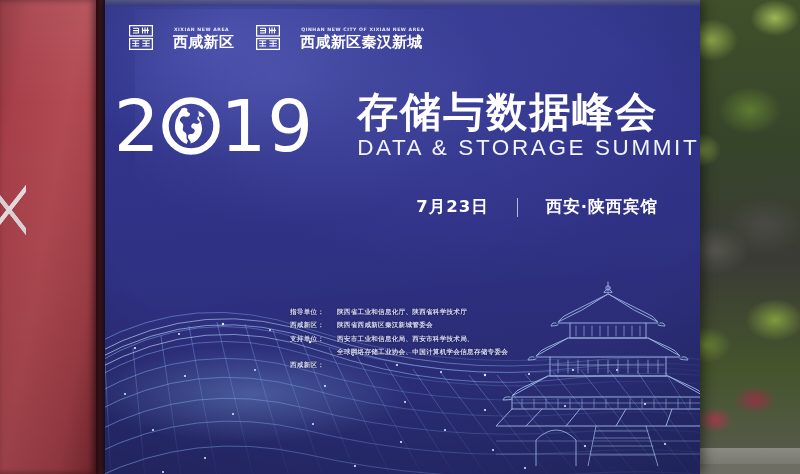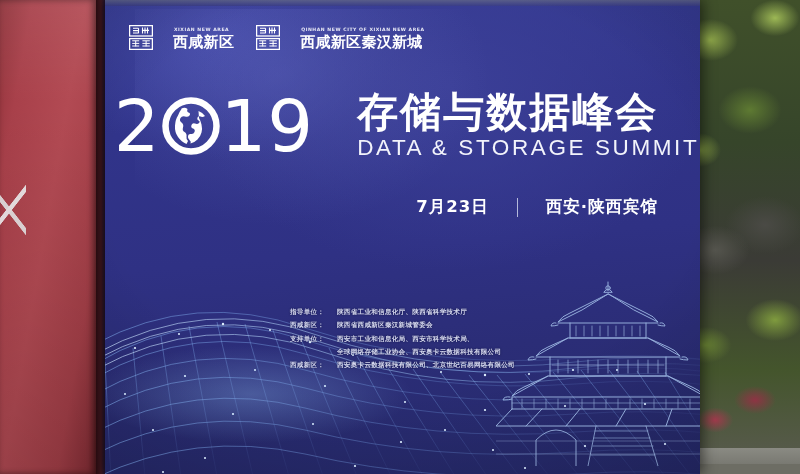--- a/index.html
+++ b/index.html
@@ -356,7 +356,7 @@
       </div>
       <div class="ln cont">
         <span class="lbl">支持单位：</span>
-        <span>全球网络存储工业协会、西安奥卡云数据科技有限公司</span>
+        <span>全球网络存储工业协会、中国计算机学会信息存储专委会</span>
       </div>
       <div class="ln">
         <span class="lbl">西咸新区：</span>

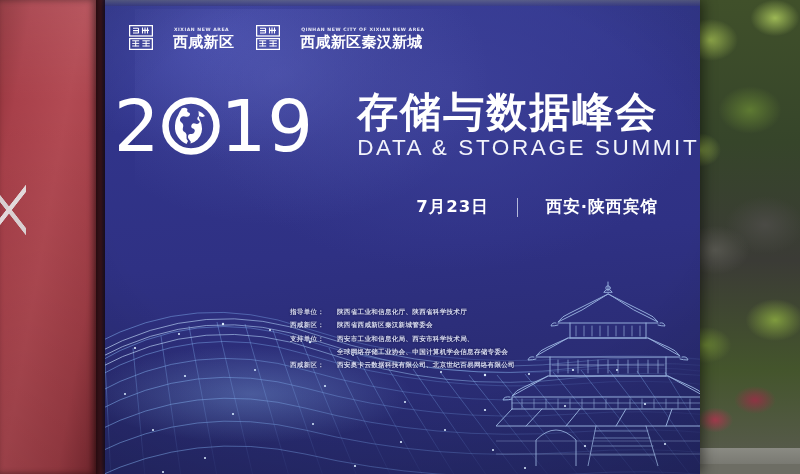--- a/index.html
+++ b/index.html
@@ -360,7 +360,6 @@
       </div>
       <div class="ln">
         <span class="lbl">西咸新区：</span>
-        <span>西安奥卡云数据科技有限公司、北京世纪百易网络有限公司</span>
       </div>
     </div>
 

